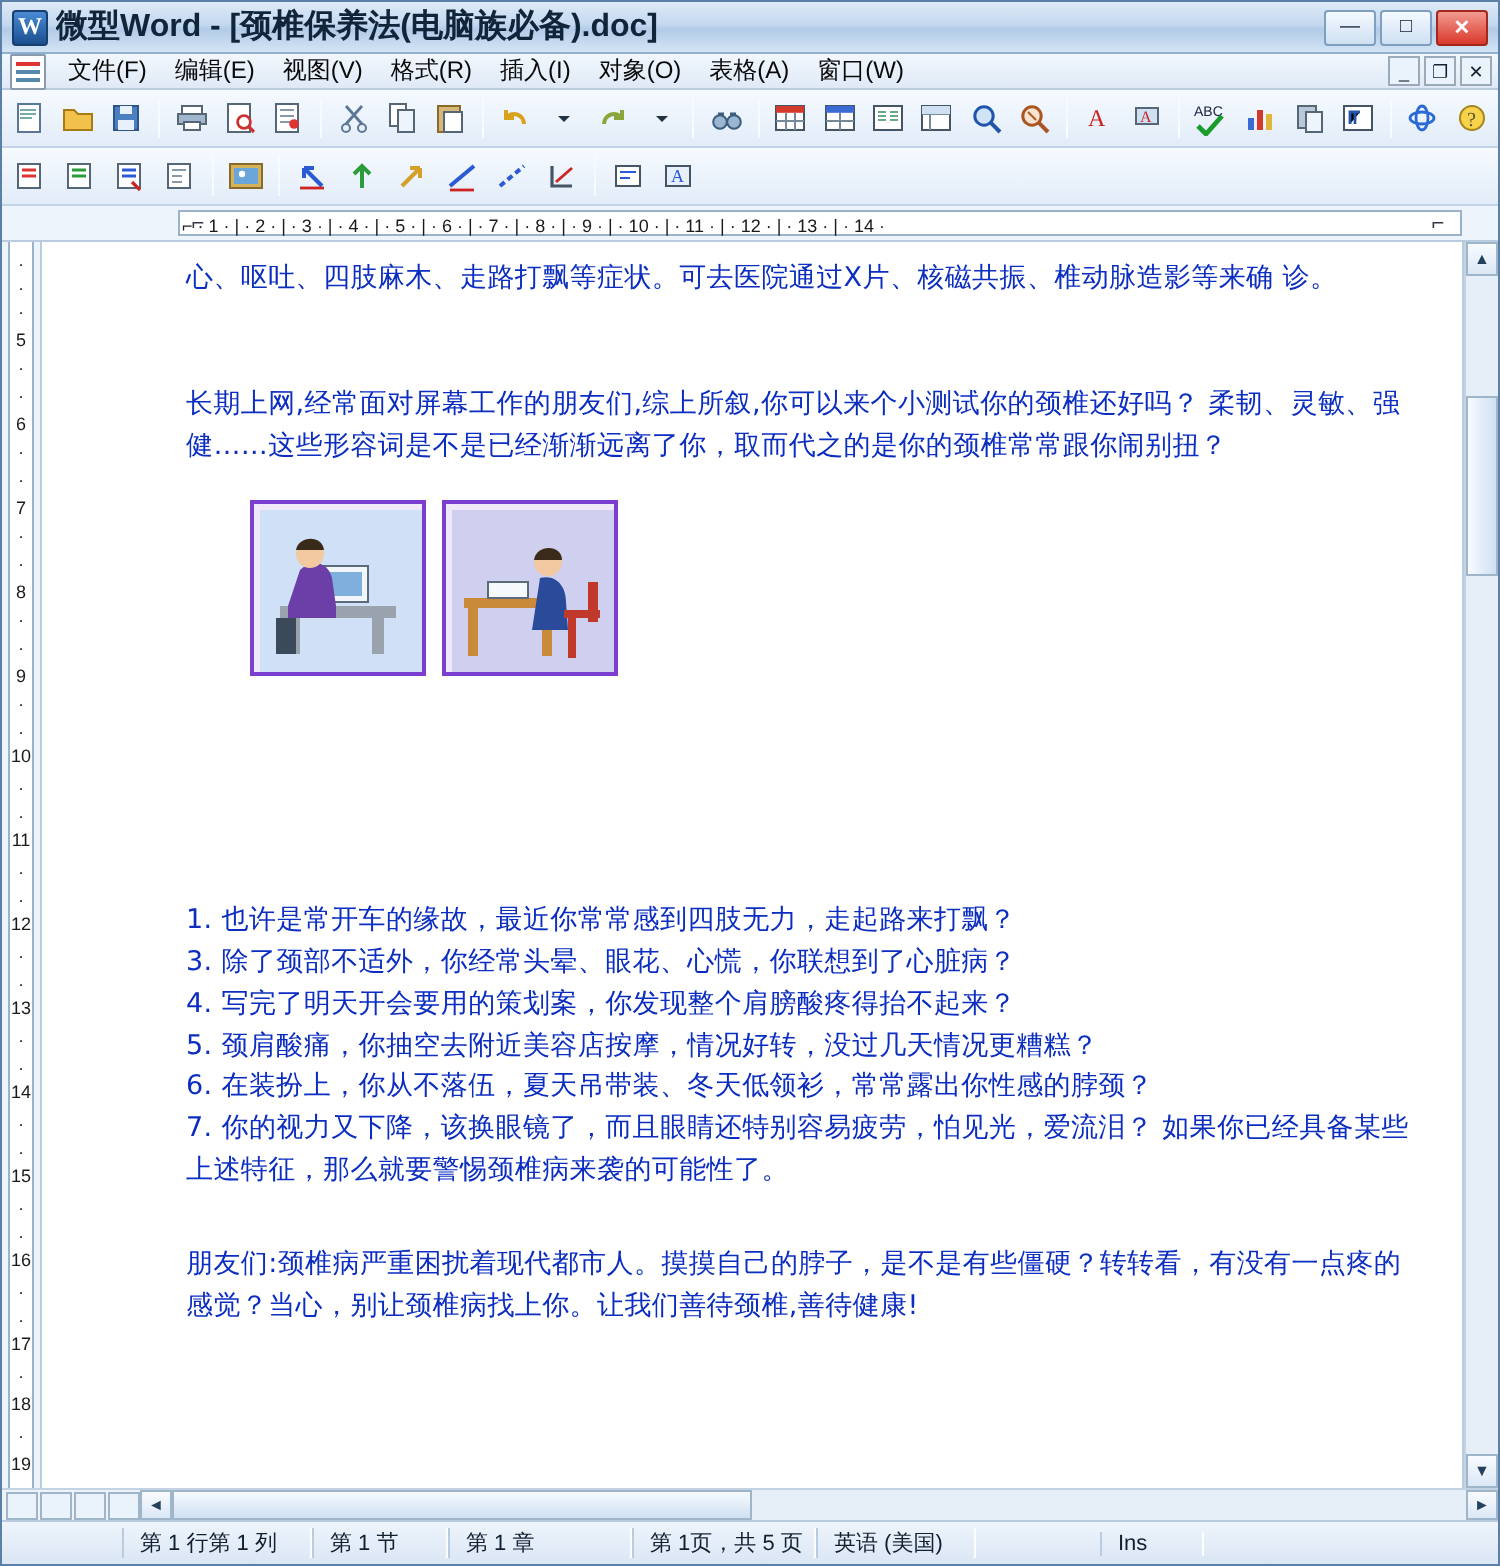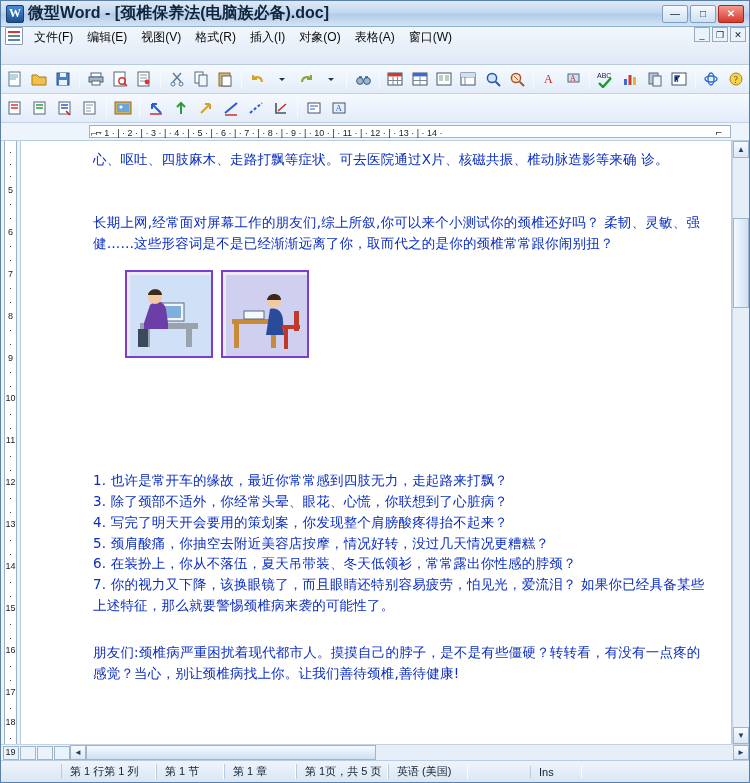--- a/index.html
+++ b/index.html
@@ -61,10 +61,10 @@
 
   
   .menubar {
-    height: 38px;
+    height: 18px;
     background: linear-gradient(to bottom, #f2f7fd, #dfe9f6);
     border-bottom: 1px solid #b9ccdf;
-    display: flex; align-items: flex-start;
+    display: flex; align-items: center;
     padding-left: 2px;
     flex: none;
   }

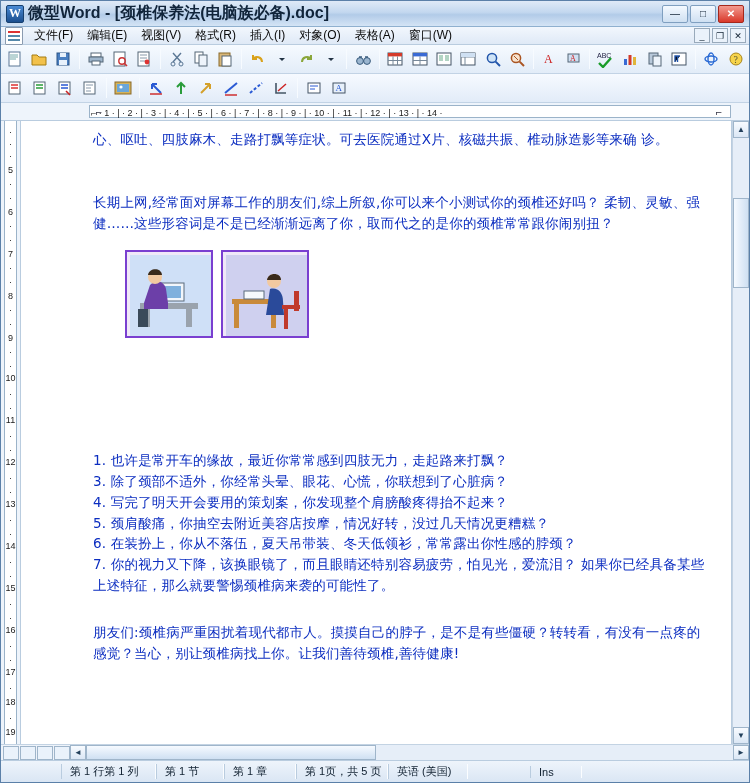--- a/index.html
+++ b/index.html
@@ -706,7 +706,7 @@
     <div class="st-cell" style="width:60px"></div>
     <div class="st-cell" style="width:95px">第 1 行第 1 列</div>
     <div class="st-cell" style="width:68px">第 1 节</div>
-    <div class="st-cell" style="width:72px">第 1 章</div>
+    <div class="st-cell" style="width:92px">第 1 章</div>
     <div class="st-cell" style="width:92px">第 1页，共 5 页</div>
     <div class="st-cell" style="width:80px">英语 (美国)</div>
     <div class="st-cell" style="width:62px"></div>

